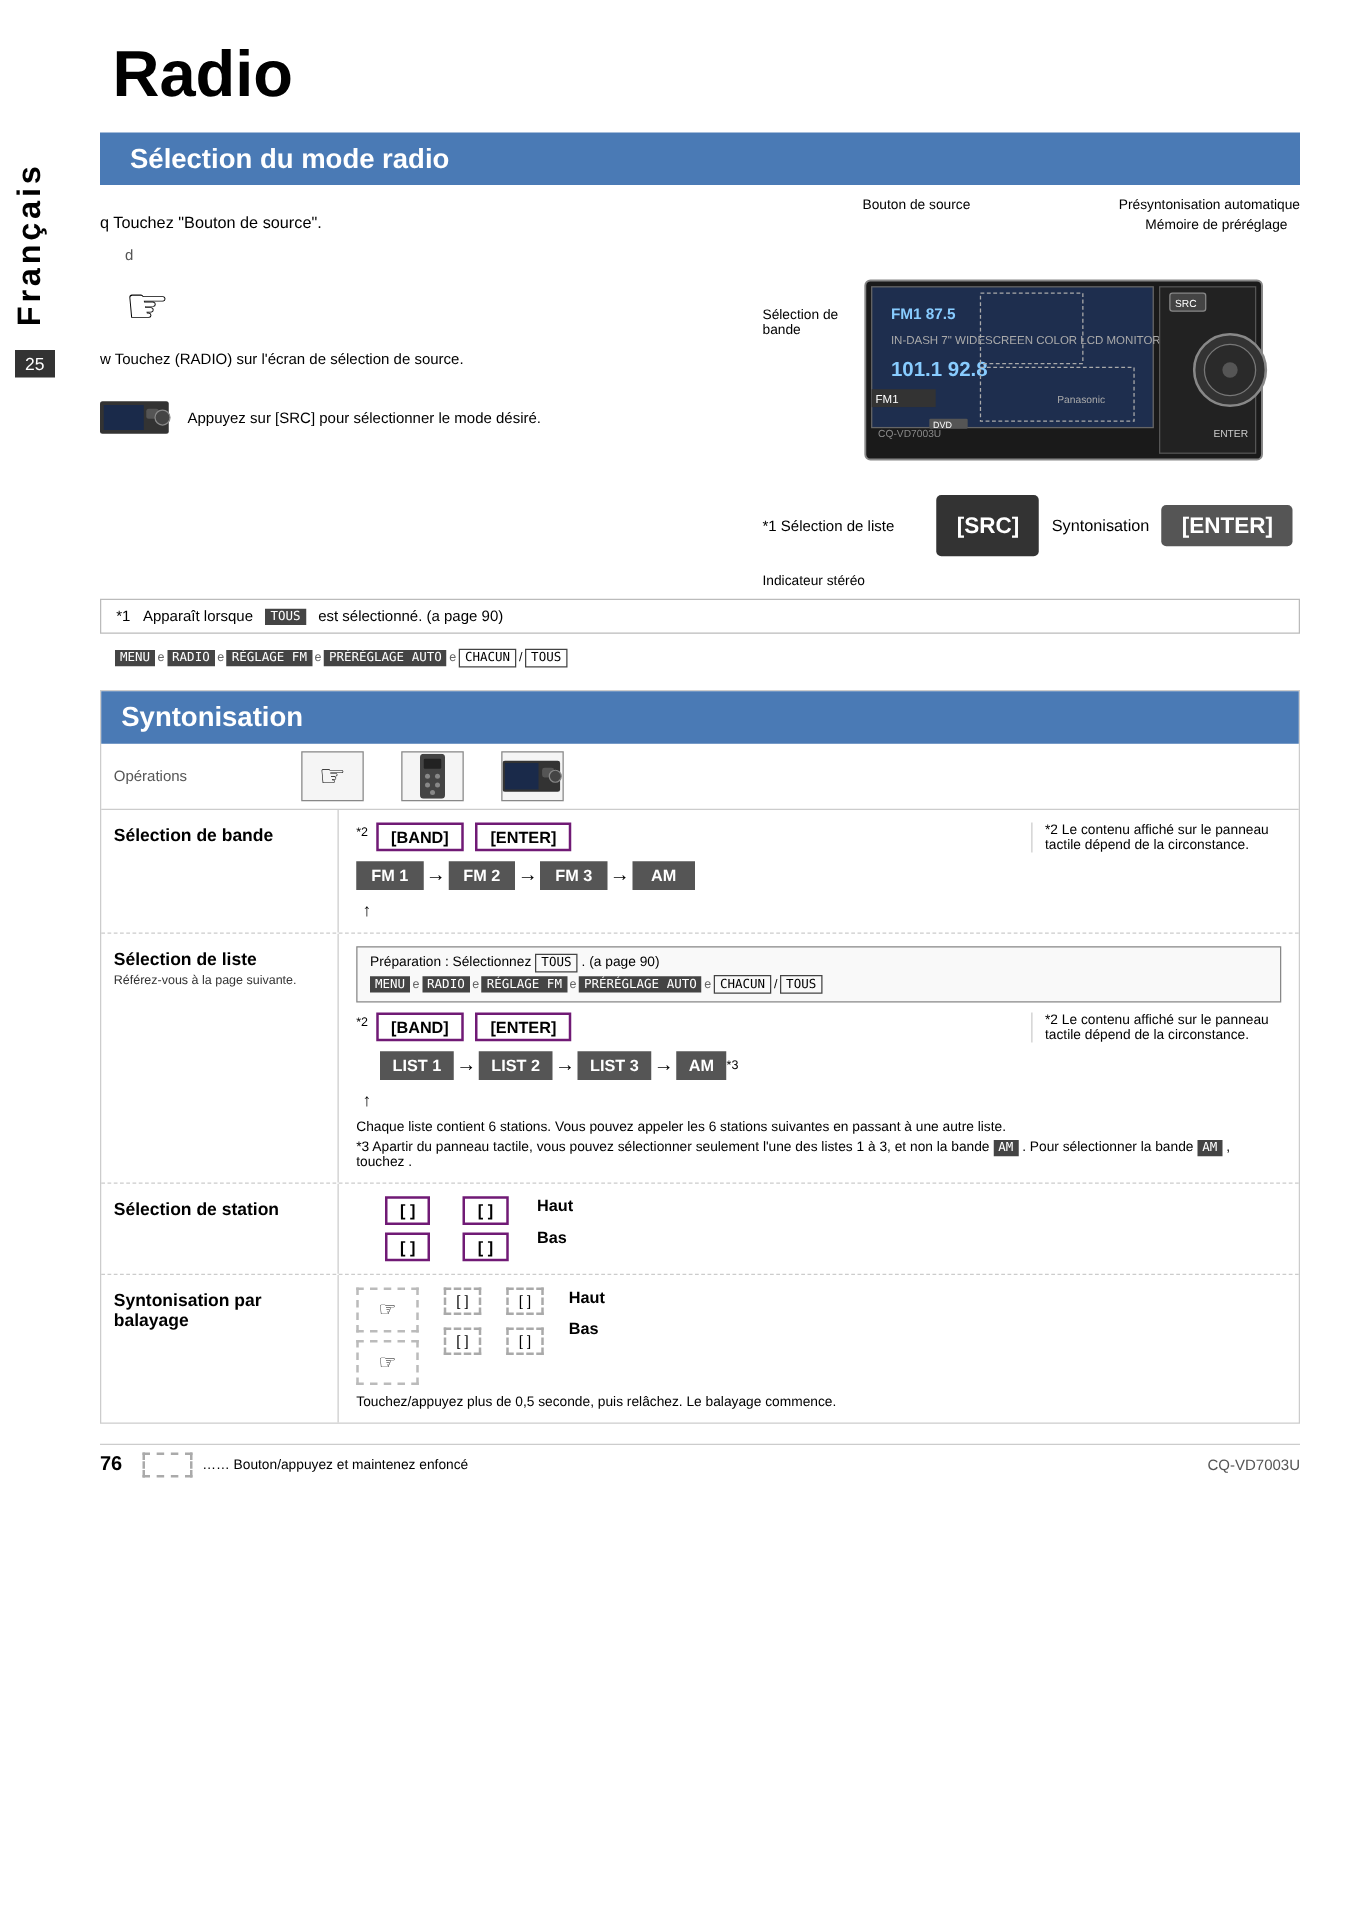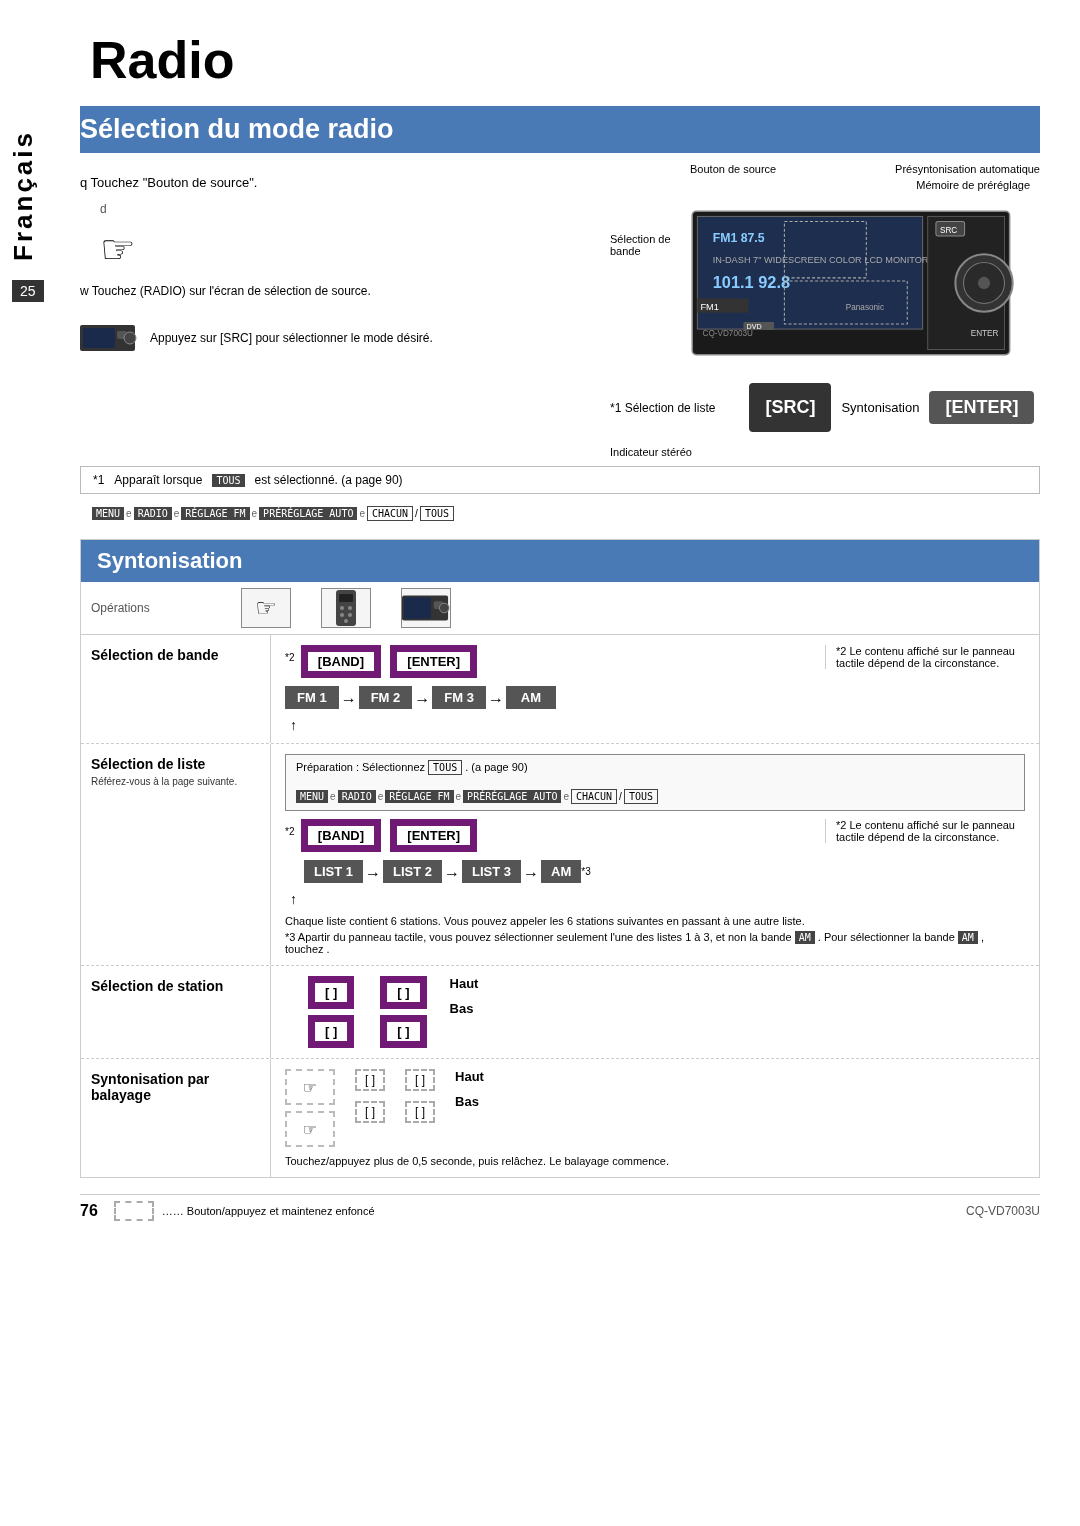--- a/index.html
+++ b/index.html
@@ -30,9 +30,9 @@
     .section-header {
       background: #4a7ab5;
       color: #fff;
-      font-size: 27px;
-      font-weight: bold;
-      padding: 8px 0;
+      font-size: 22px;
+      font-weight: bold;
+      padding: 8px 24px;
       margin-bottom: 0;
     }
 

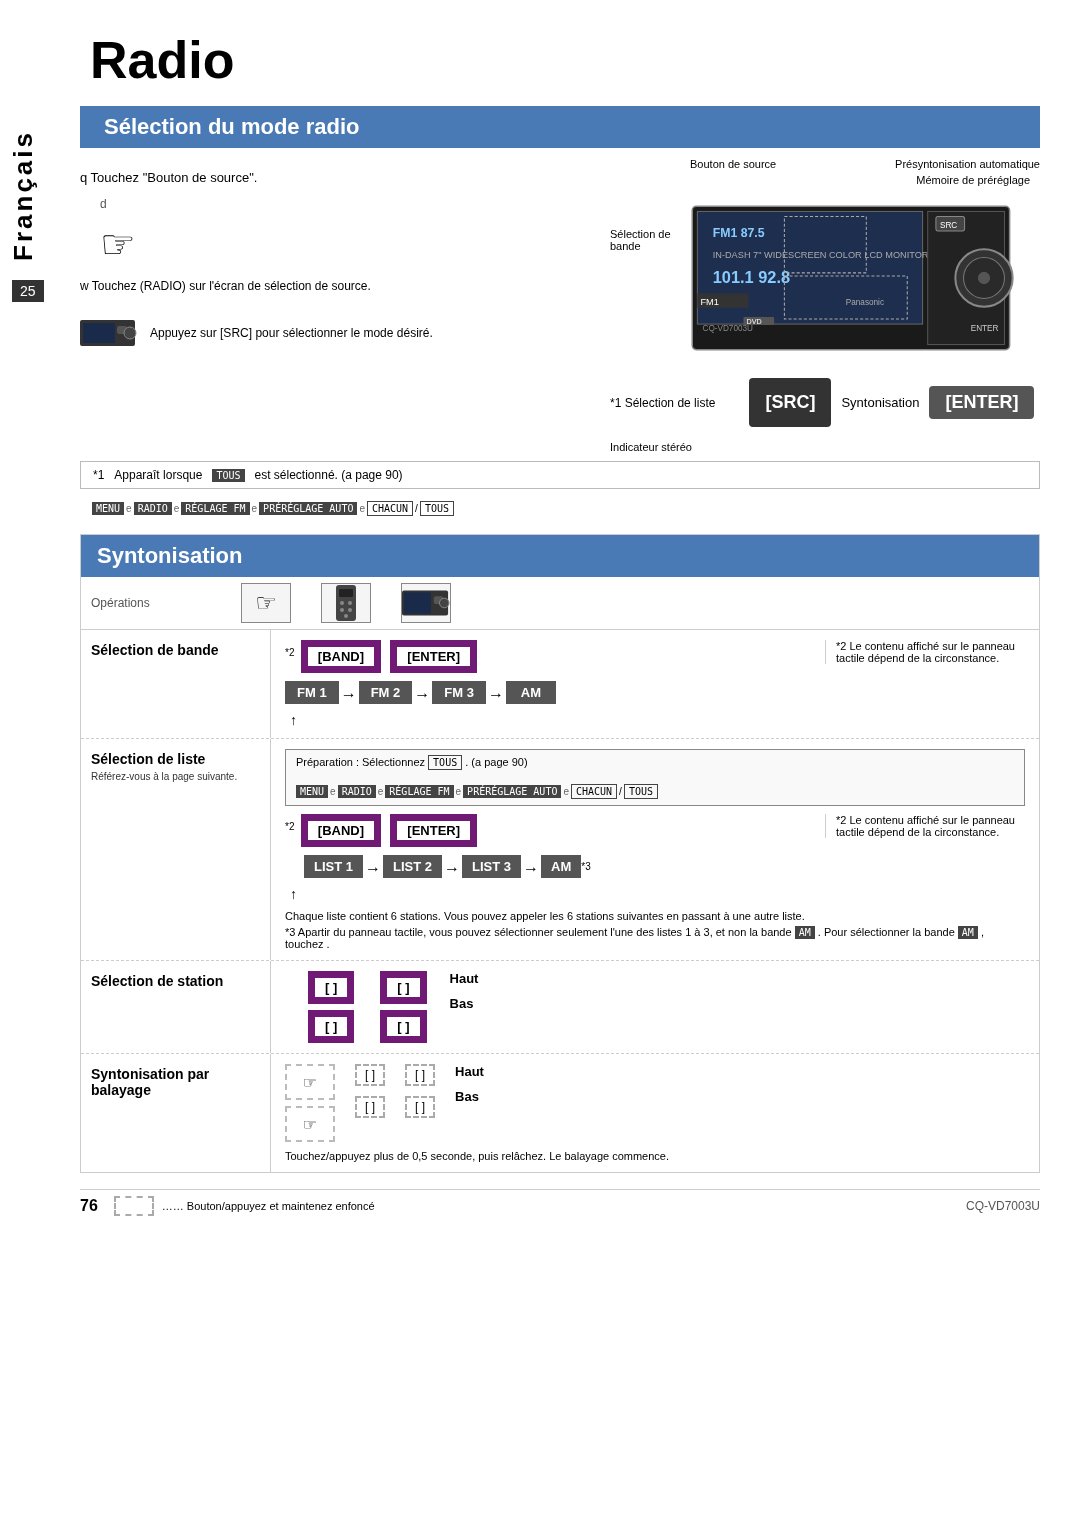--- a/index.html
+++ b/index.html
@@ -405,7 +405,7 @@
           <span>Bouton de source</span>
           <span>Présyntonisation automatique</span>
         </div>
-        <div style="display:flex; justify-content:flex-end; font-size:11px; margin-bottom:2px; padding-right:10px;">
+        <div style="display:flex; justify-content:flex-end; font-size:11px; margin-bottom:20px; padding-right:10px;">
           <span>Mémoire de préréglage</span>
         </div>
         <div style="display:flex; align-items:flex-start; gap:0; position:relative;">

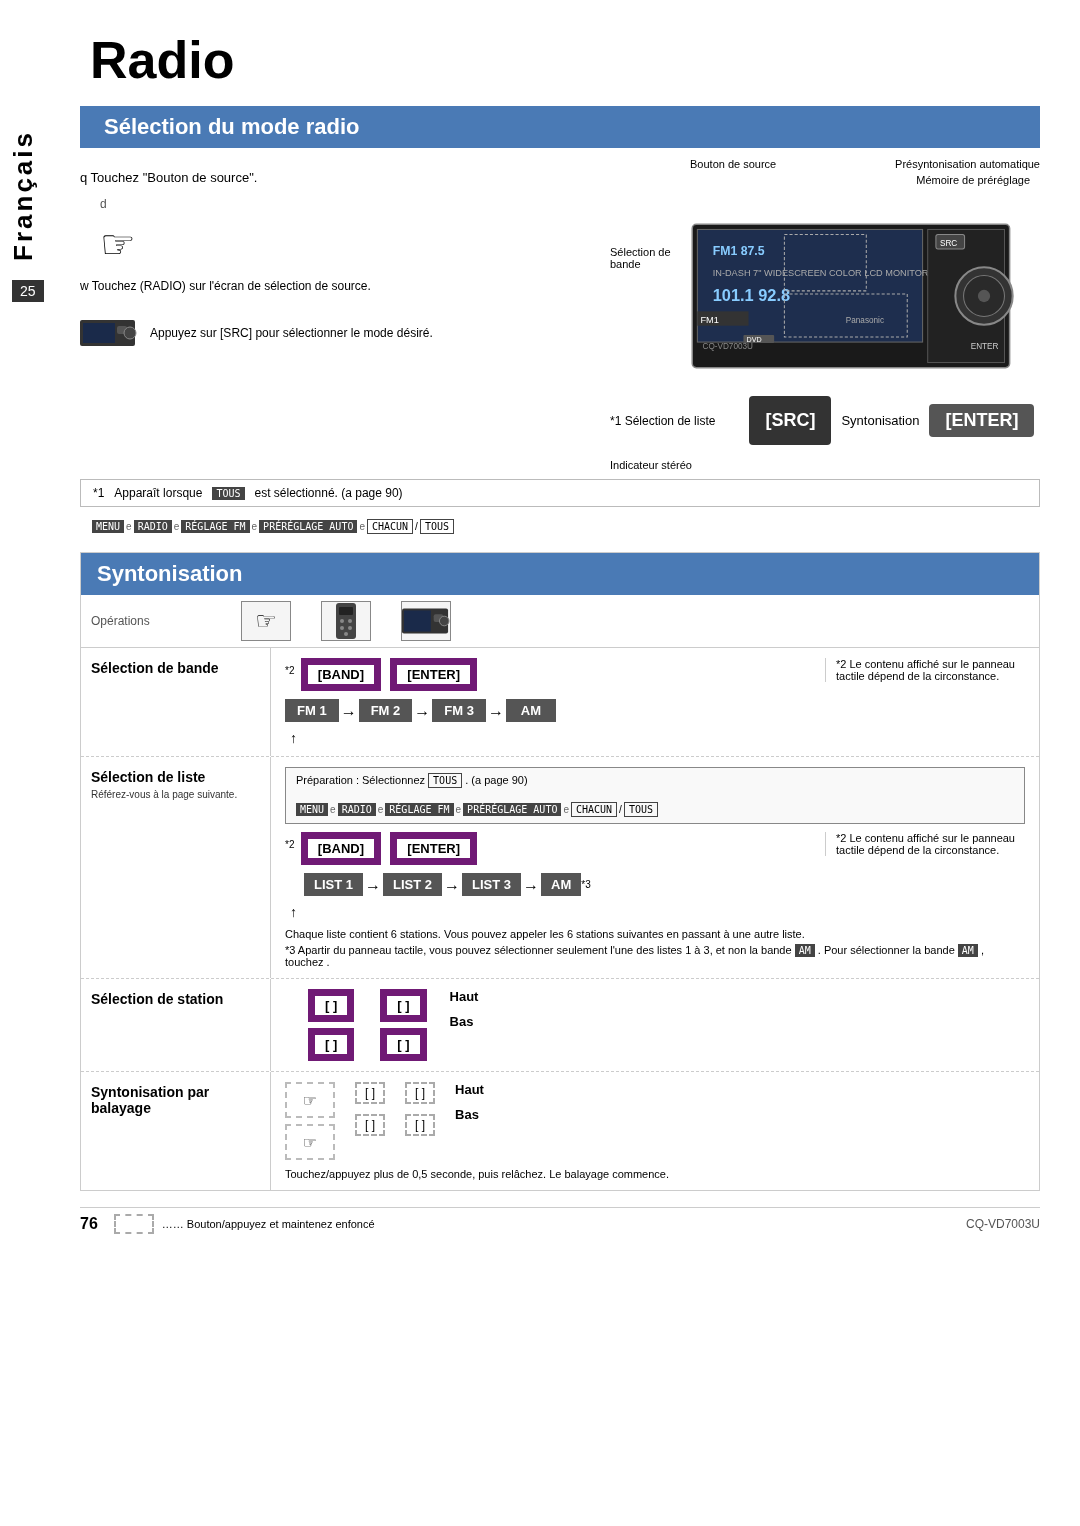--- a/index.html
+++ b/index.html
@@ -153,7 +153,7 @@
     
     .bracket-btn {
       display: inline-block;
-      border: 7px solid #701a75;
+      border: 2px solid #701a75;
       padding: 2px 10px;
       font-size: 13px;
       font-weight: bold;

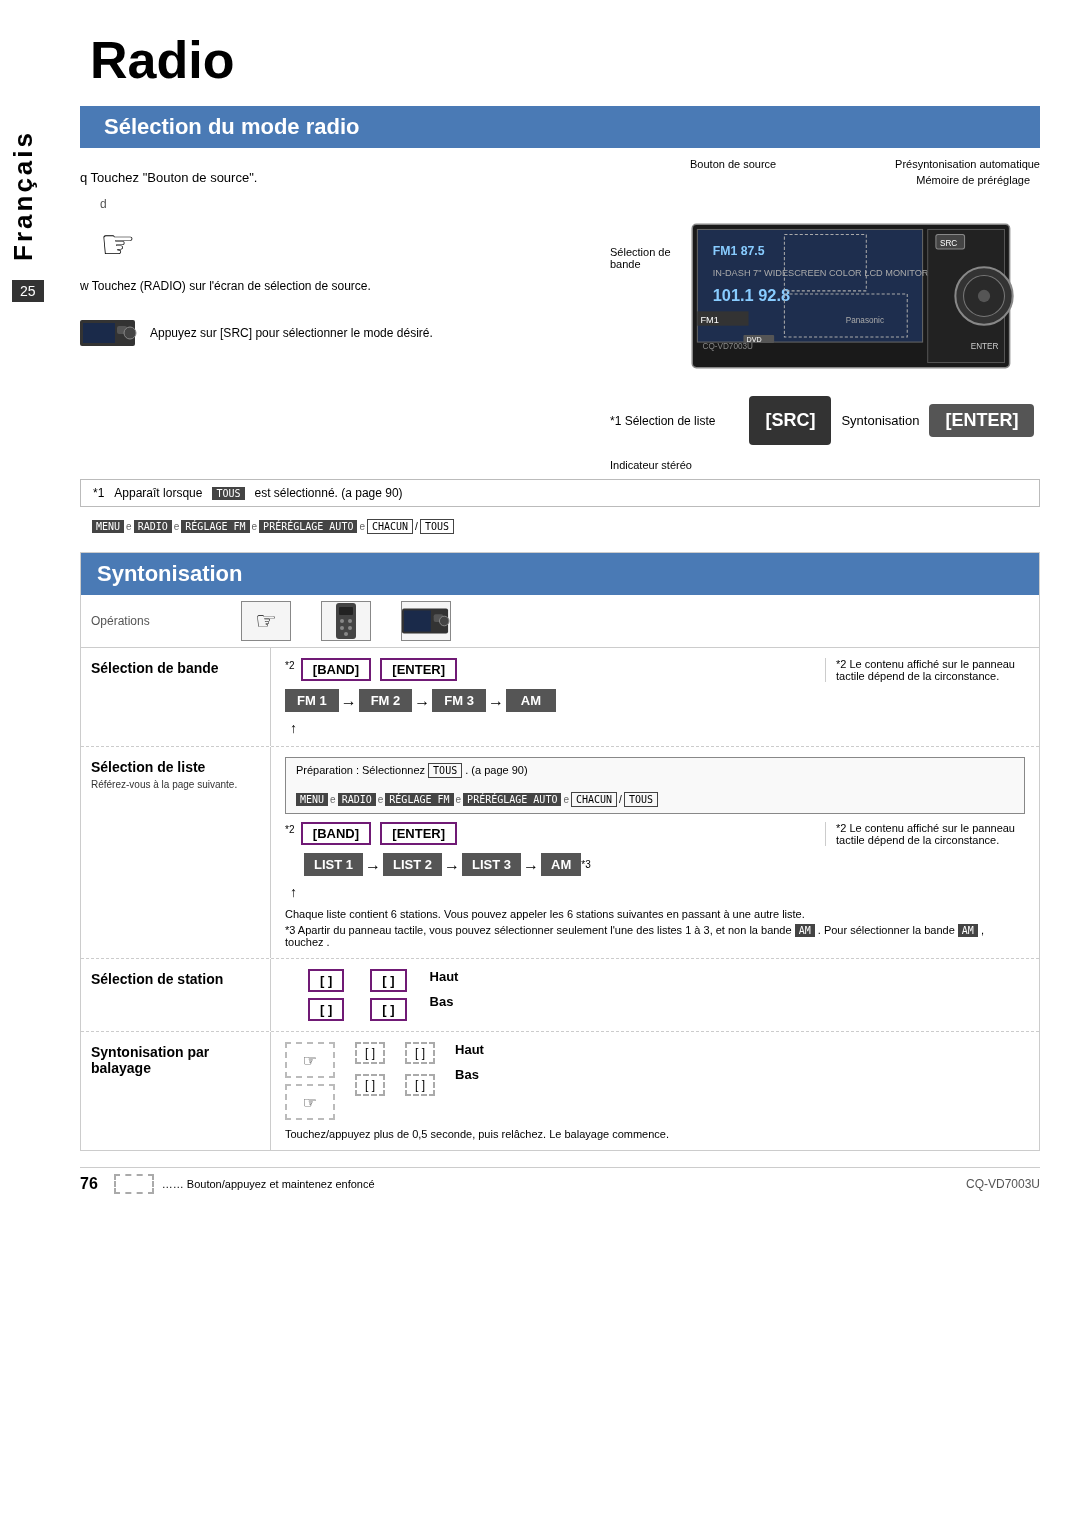--- a/index.html
+++ b/index.html
@@ -565,7 +565,7 @@
       <div class="table-cell-right">
 
         <div class="prep-box">
-          <div style="margin-bottom:16px;">
+          <div style="margin-bottom:4px;">
             <span>Préparation : Sélectionnez</span>
             <span class="menu-outline">TOUS</span>
             <span>. (a  page 90)</span>

